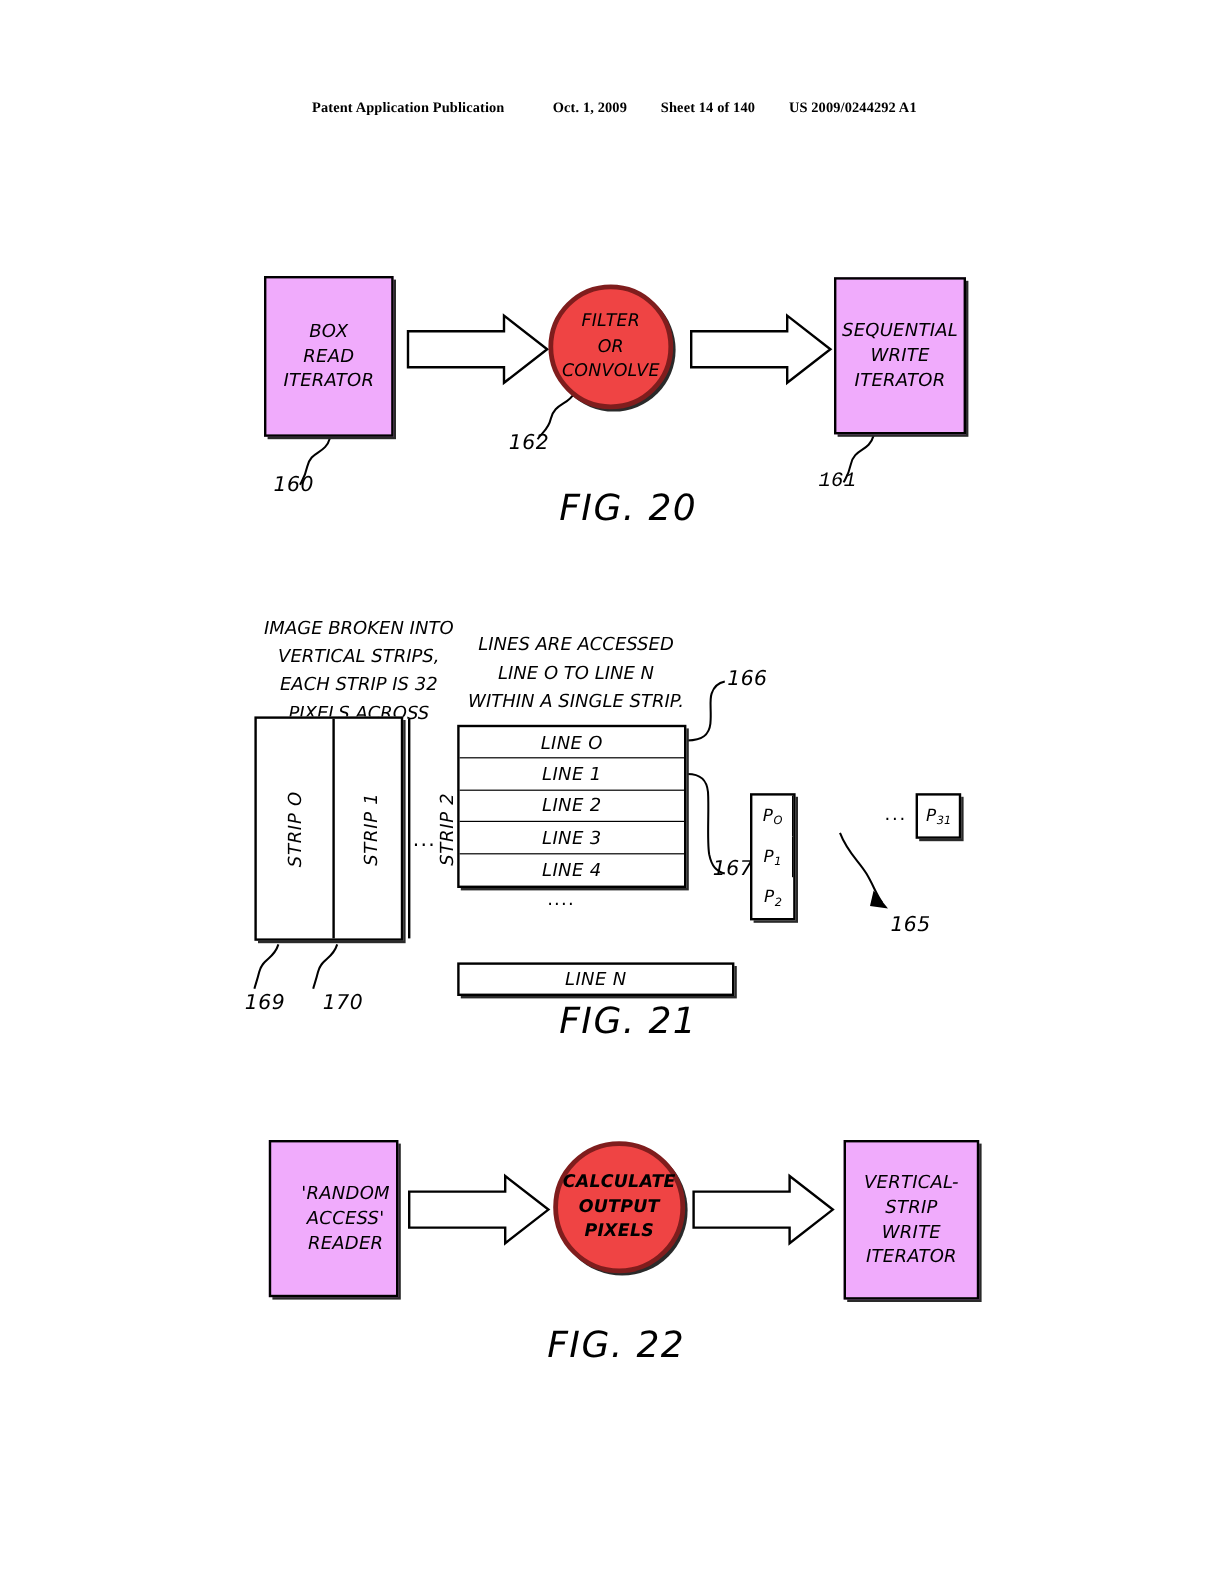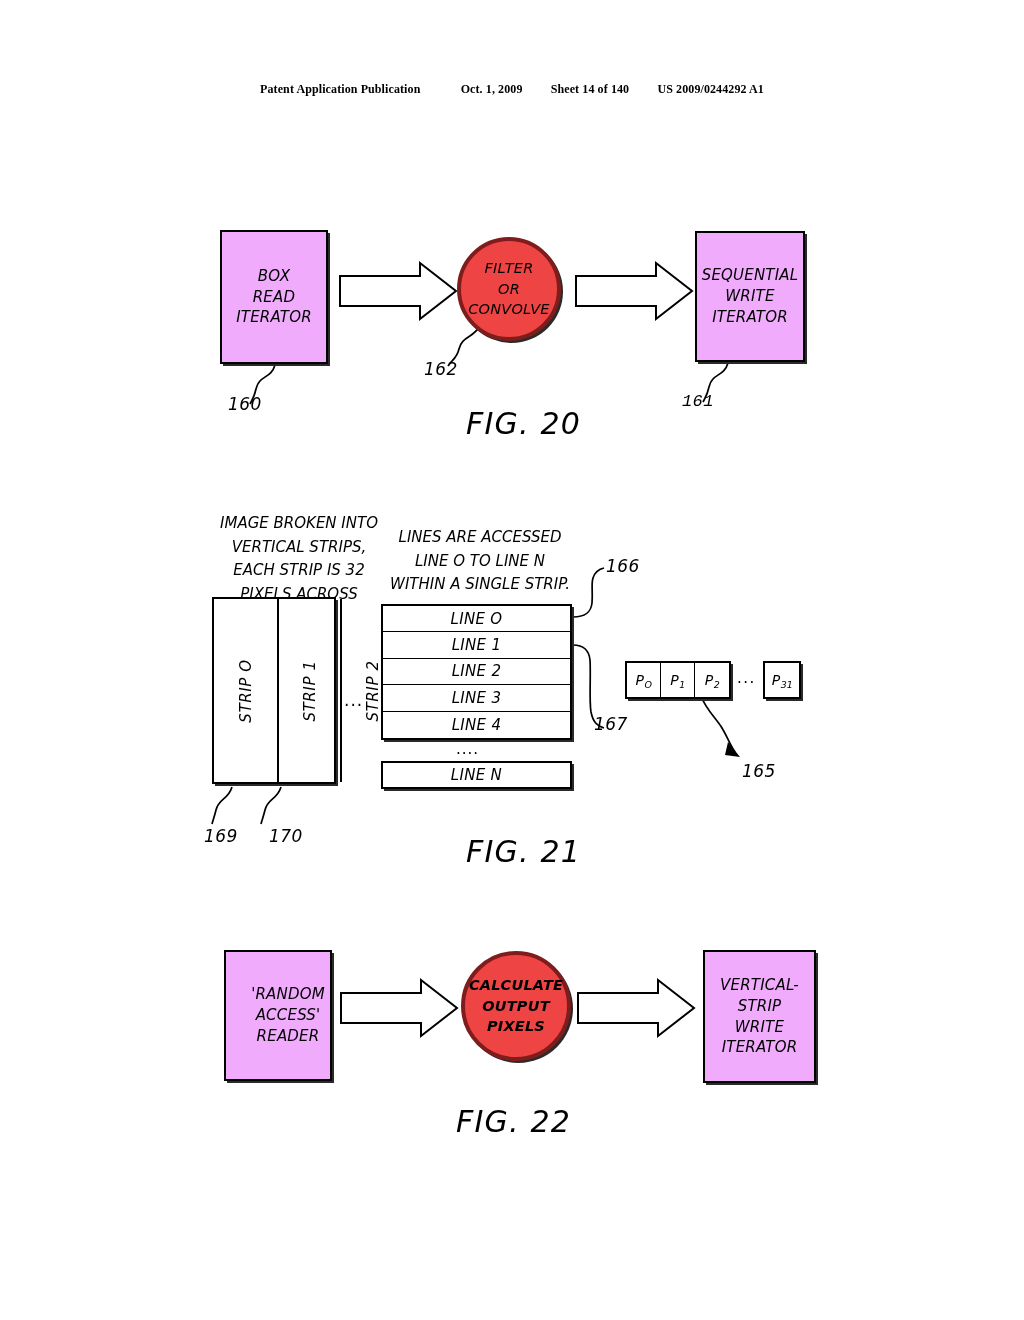--- a/index.html
+++ b/index.html
@@ -178,7 +178,7 @@
   .pix-group {
     position: absolute;
     display: flex;
-    flex-direction: row;
+    flex-direction: column;
     border: 2px solid #000;
     background: #fff;
     box-shadow: 2.5px 2.5px 0 -0.5px #2a2a2a;

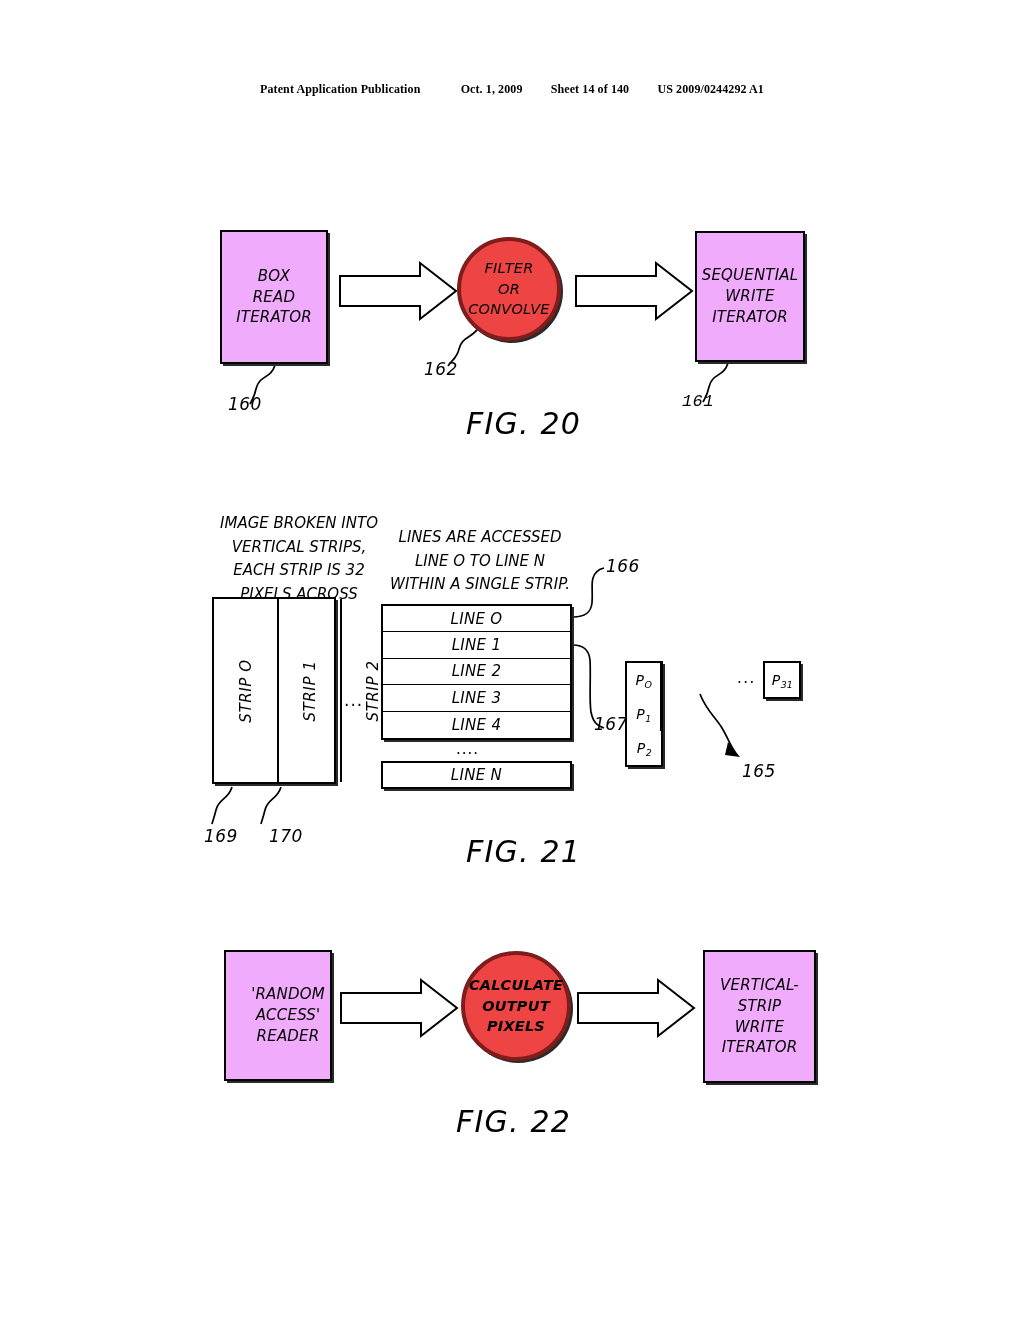--- a/index.html
+++ b/index.html
@@ -345,7 +345,7 @@
 
   <div class="dots-mid" style="left:456px; top:740px;">....</div>
 
-  <div class="line-single" style="left:381px; top:761px; width:191px; height:28px;justify-content:center;">
+  <div class="line-single" style="left:381px; top:802px; width:231px; height:28px;justify-content:center;">
     <span>LINE N</span>
   </div>
 

